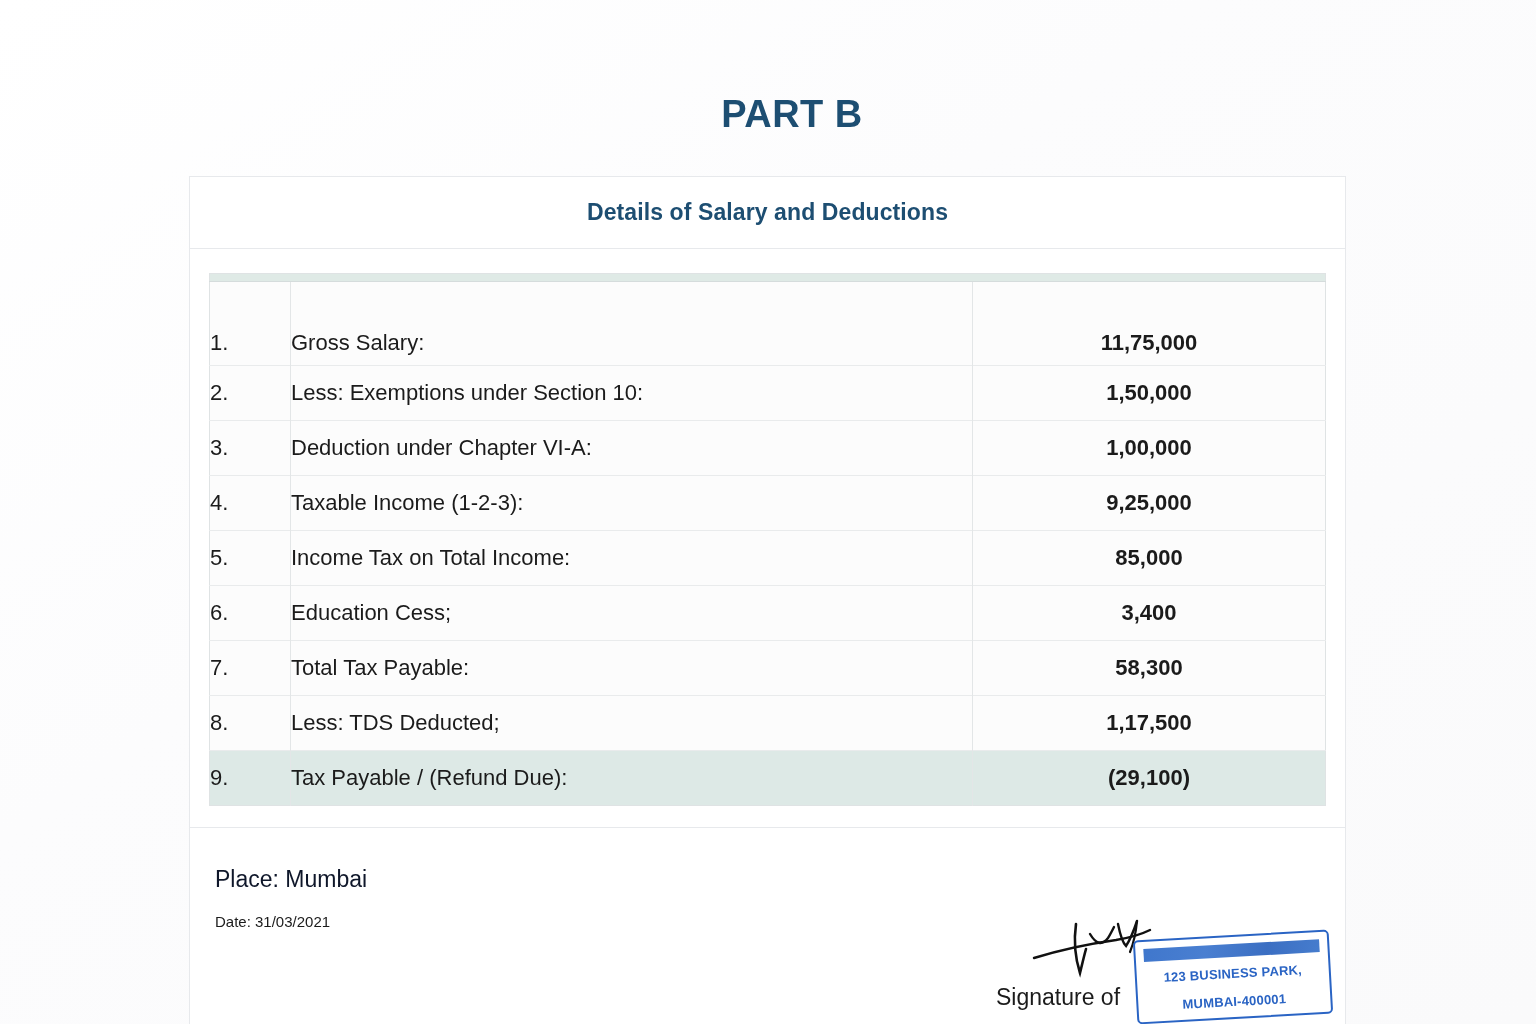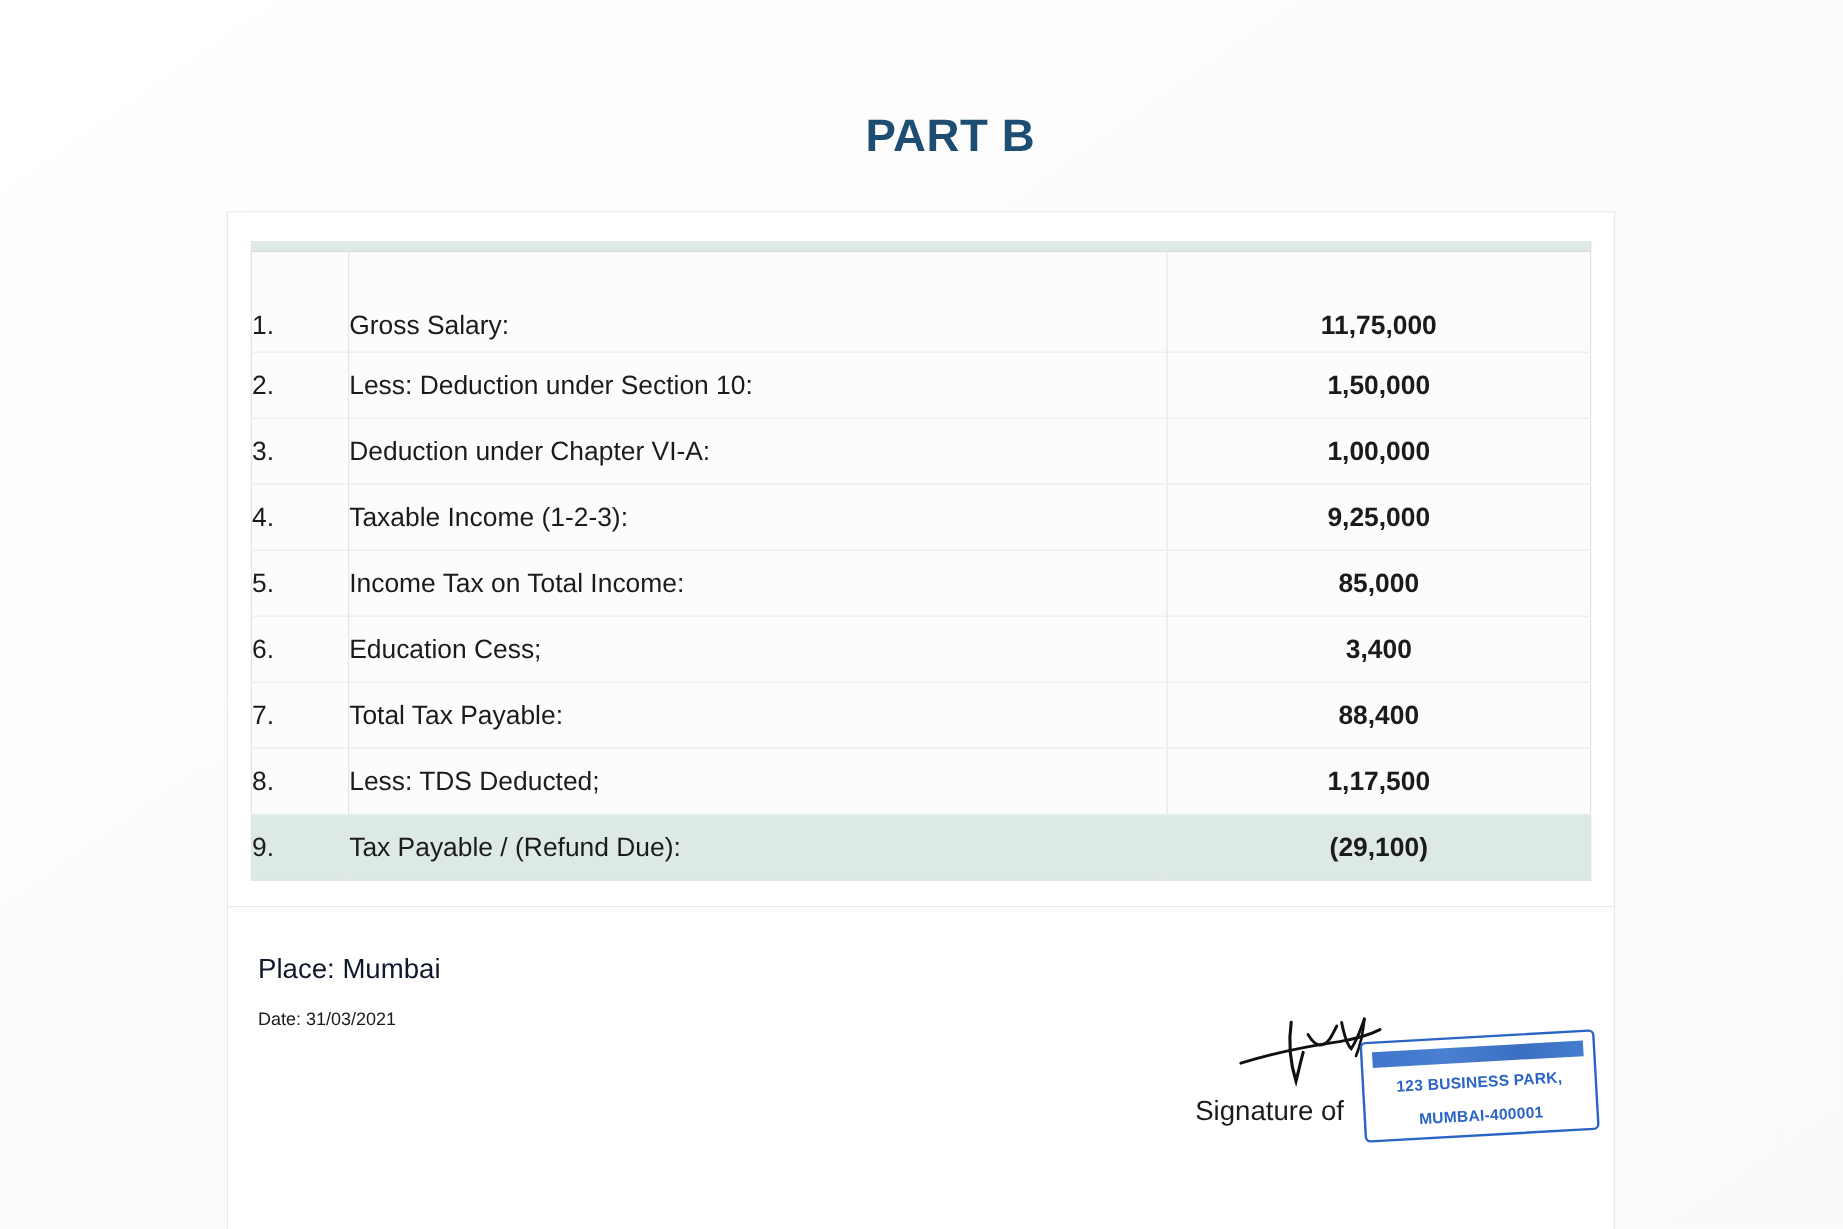--- a/index.html
+++ b/index.html
@@ -224,6 +224,9 @@
 
   <div class="card">
 
+    <div class="card-header">
+      <div class="card-header-title">Details of Salary and Deductions</div>
+    </div>
 
     <div class="table-wrap">
       <table class="ded">

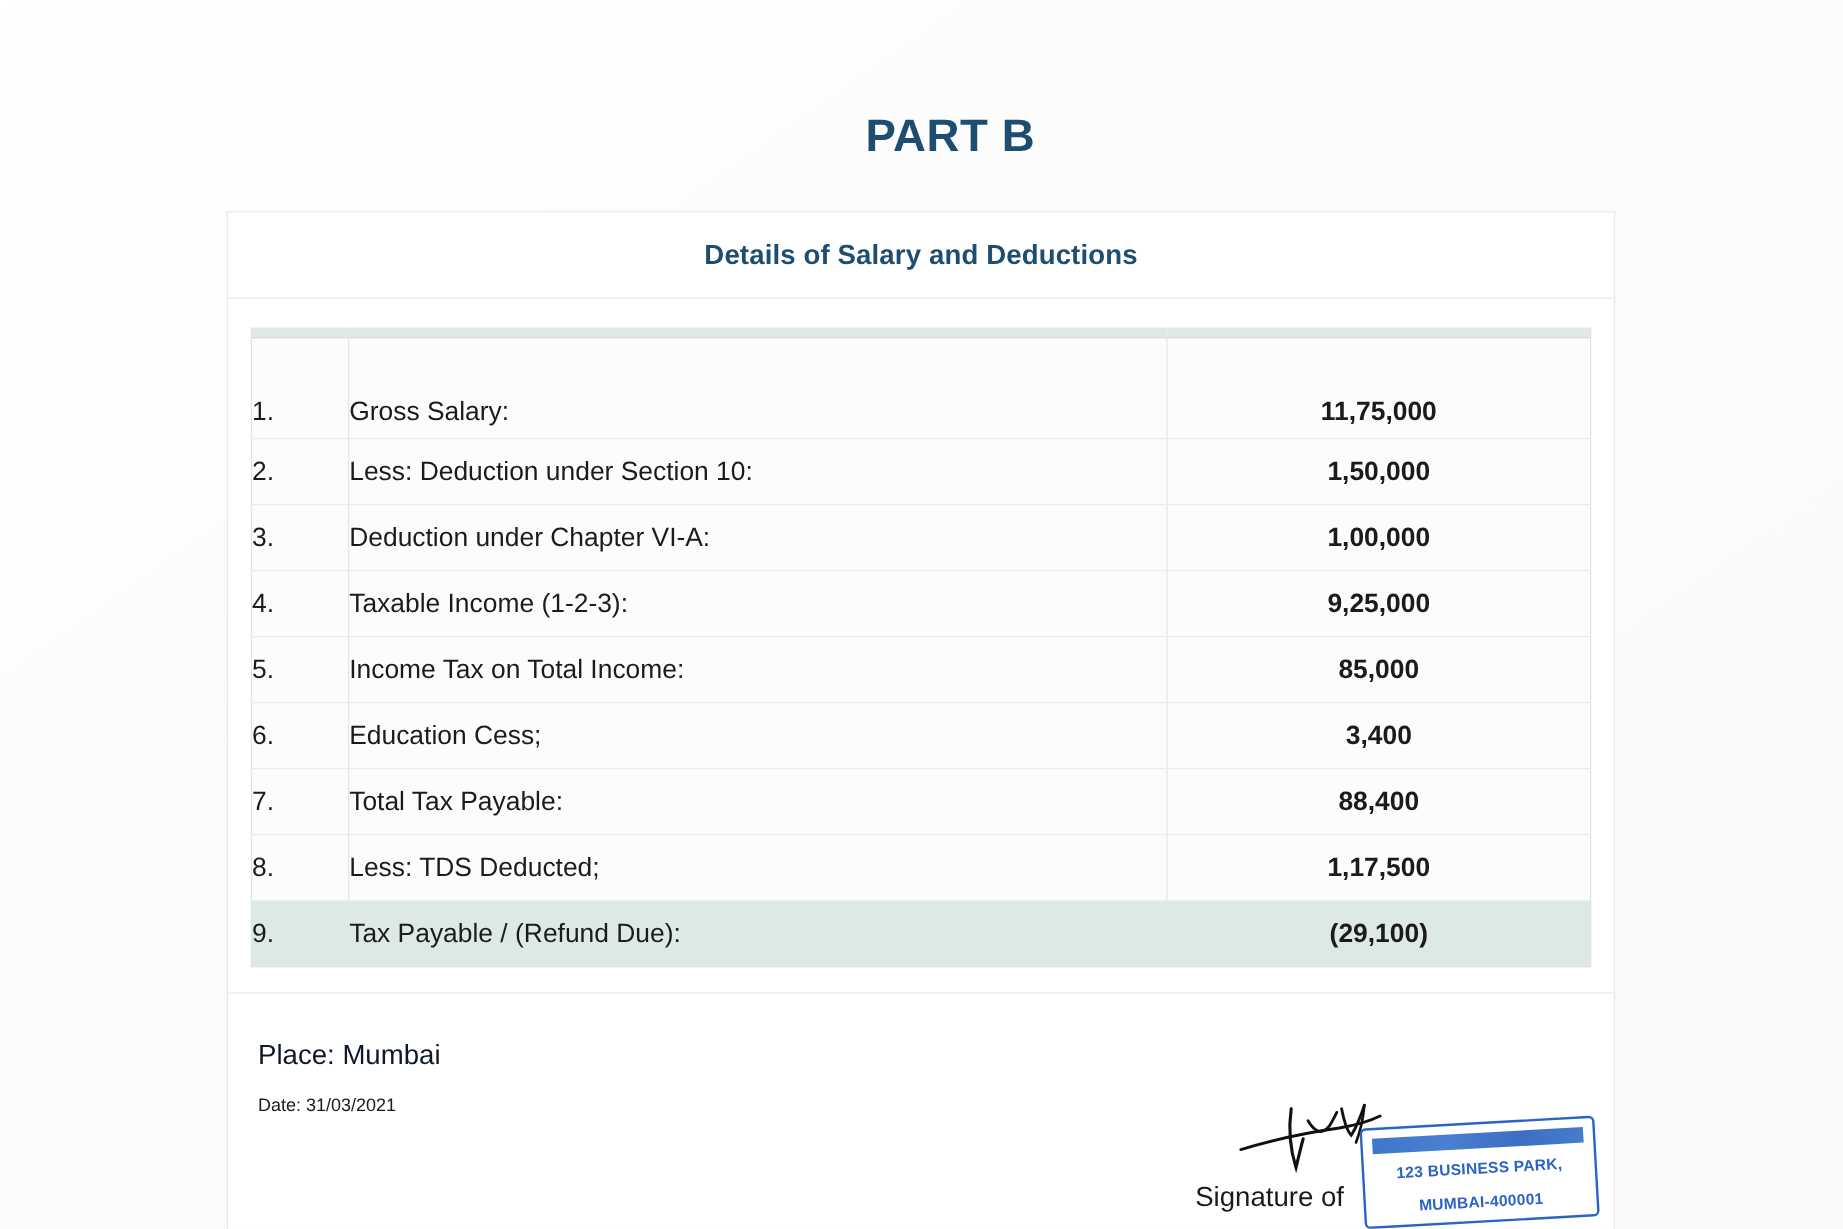--- a/index.html
+++ b/index.html
@@ -250,7 +250,7 @@
             </tr>
             <tr>
               <td class="num">2.</td>
-              <td class="desc">Less: Deduction under Section 10:</td>
+              <td class="desc">Less: Exemptions under Section 10:</td>
               <td class="amt">1,50,000</td>
             </tr>
             <tr>

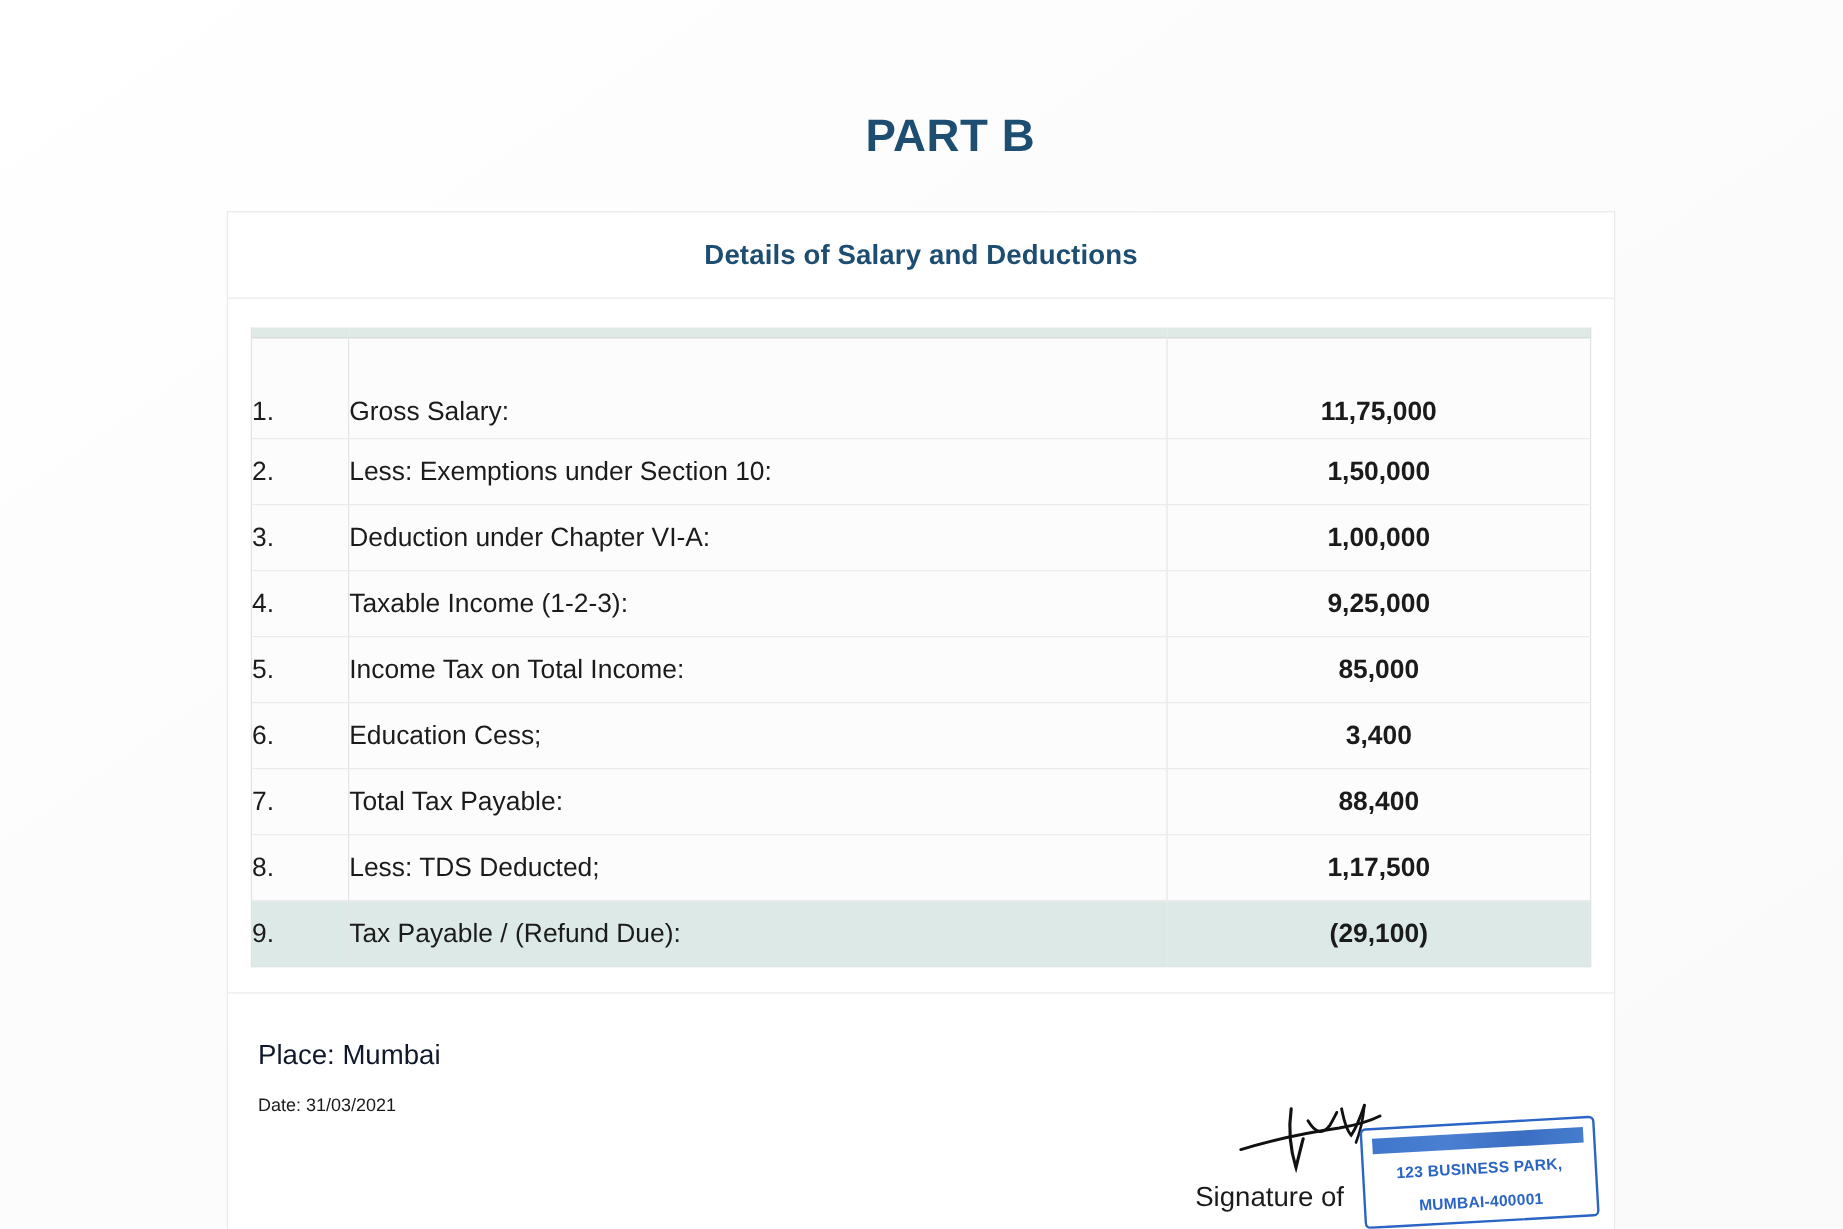--- a/index.html
+++ b/index.html
@@ -276,7 +276,7 @@
             <tr>
               <td class="num">7.</td>
               <td class="desc">Total Tax Payable:</td>
-              <td class="amt">88,400</td>
+              <td class="amt">58,300</td>
             </tr>
             <tr>
               <td class="num">8.</td>

